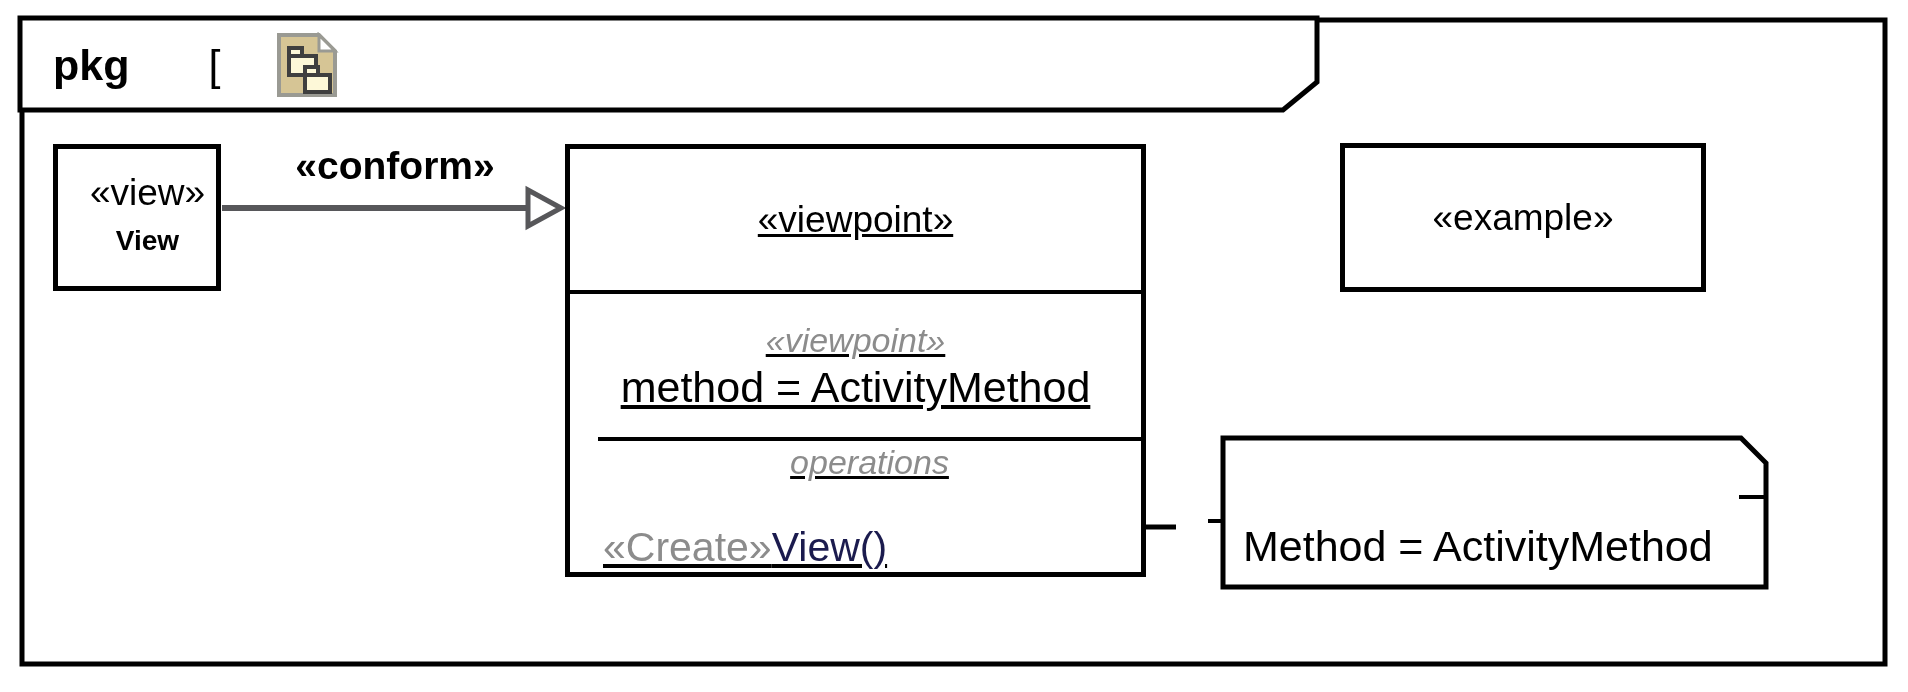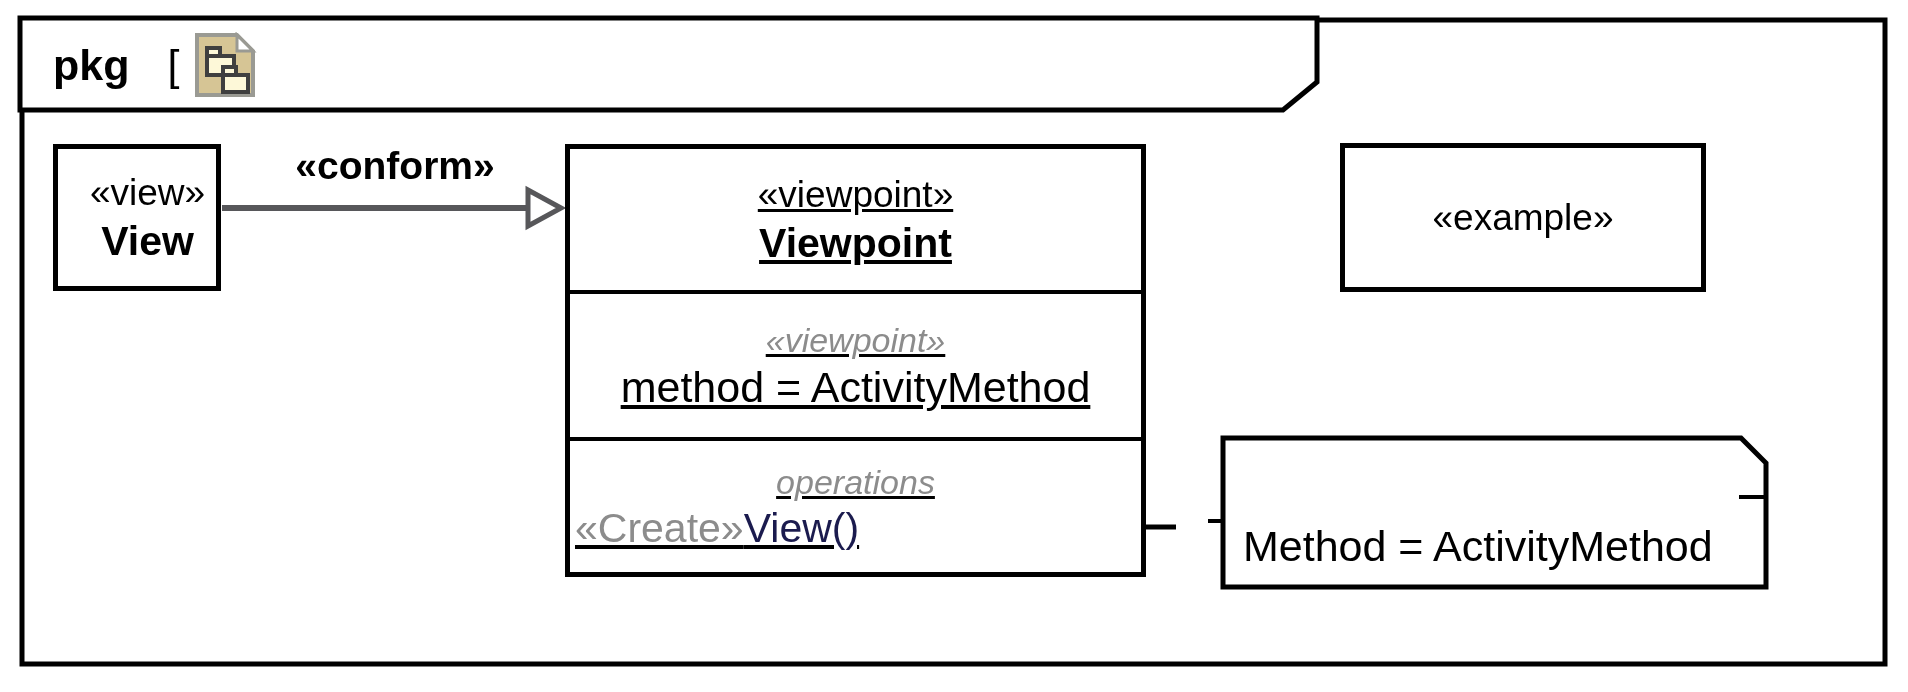--- a/index.html
+++ b/index.html
@@ -19,7 +19,7 @@
   .op-line{font-size:41px;line-height:50px;padding-left:5px;white-space:nowrap;}
   .op-stereo{color:#8c8c8c;}
   .op-name{color:#1b1b4e;}
-  .hdr{display:flex;align-items:center;font-size:43px;}
+  .hdr{display:flex;align-items:center;font-size:43px;gap:41px;}
   .hdr .kind{font-weight:bold;}
   .hdr .br{margin-left:38px;}
   .hdr .icon{margin-left:14px;}

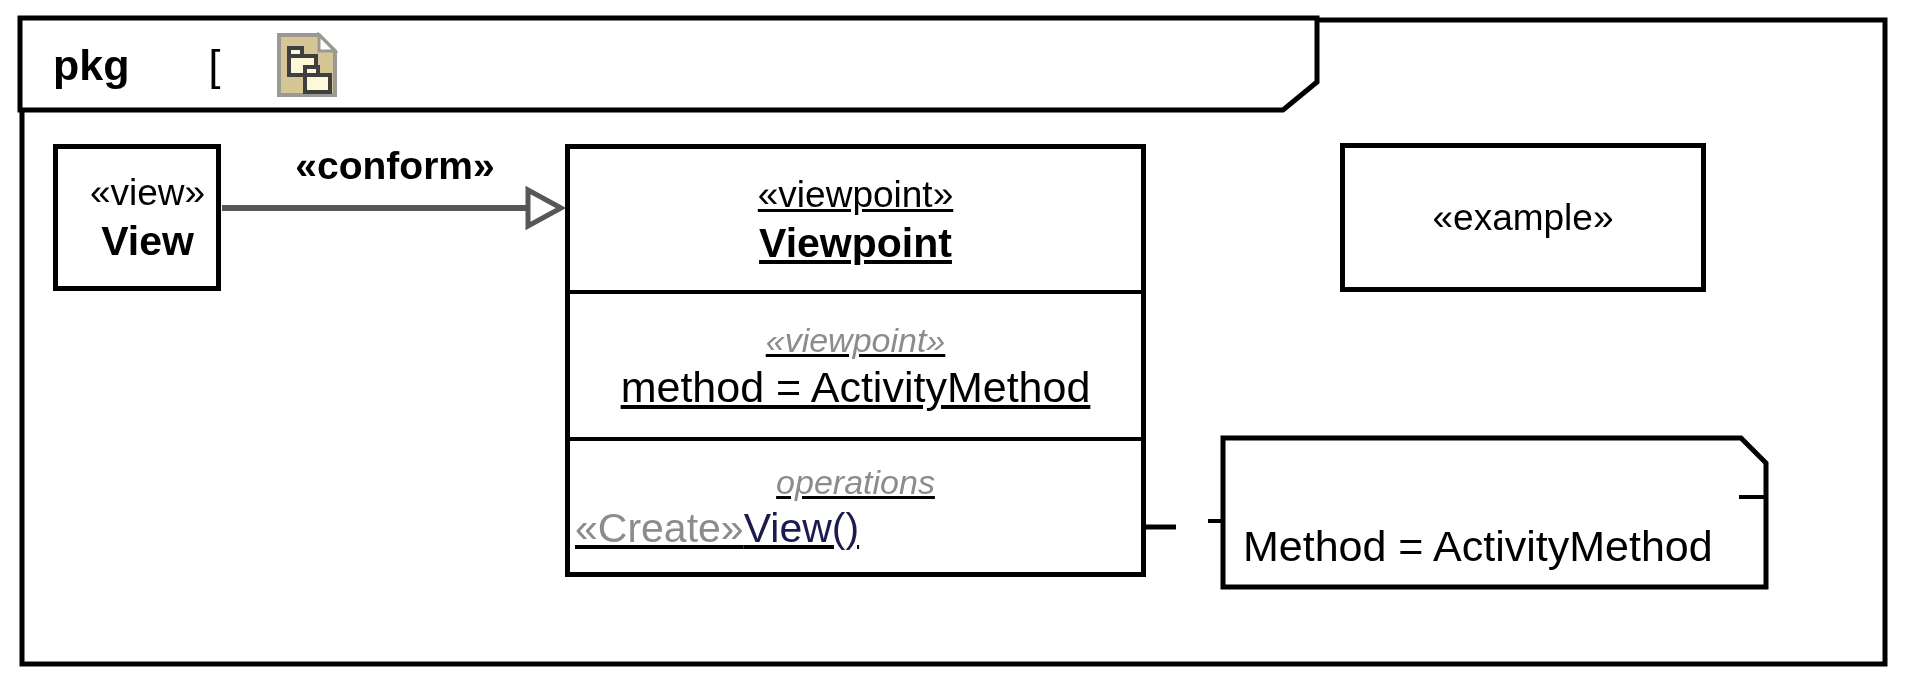--- a/index.html
+++ b/index.html
@@ -12,7 +12,7 @@
   .center-col{display:flex;flex-direction:column;justify-content:center;
               align-items:center;}
   .stereo{font-size:37px;line-height:46px;white-space:nowrap;}
-  .cname{font-size:41px;line-height:50px;font-weight:bold;white-space:nowrap;}
+  .cname{font-size:28px;line-height:50px;font-weight:bold;white-space:nowrap;}
   .comp-label{font-size:34px;line-height:42px;font-style:italic;color:#8c8c8c;
               text-align:center;white-space:nowrap;}
   .comp-value{font-size:43px;line-height:52px;text-align:center;white-space:nowrap;}

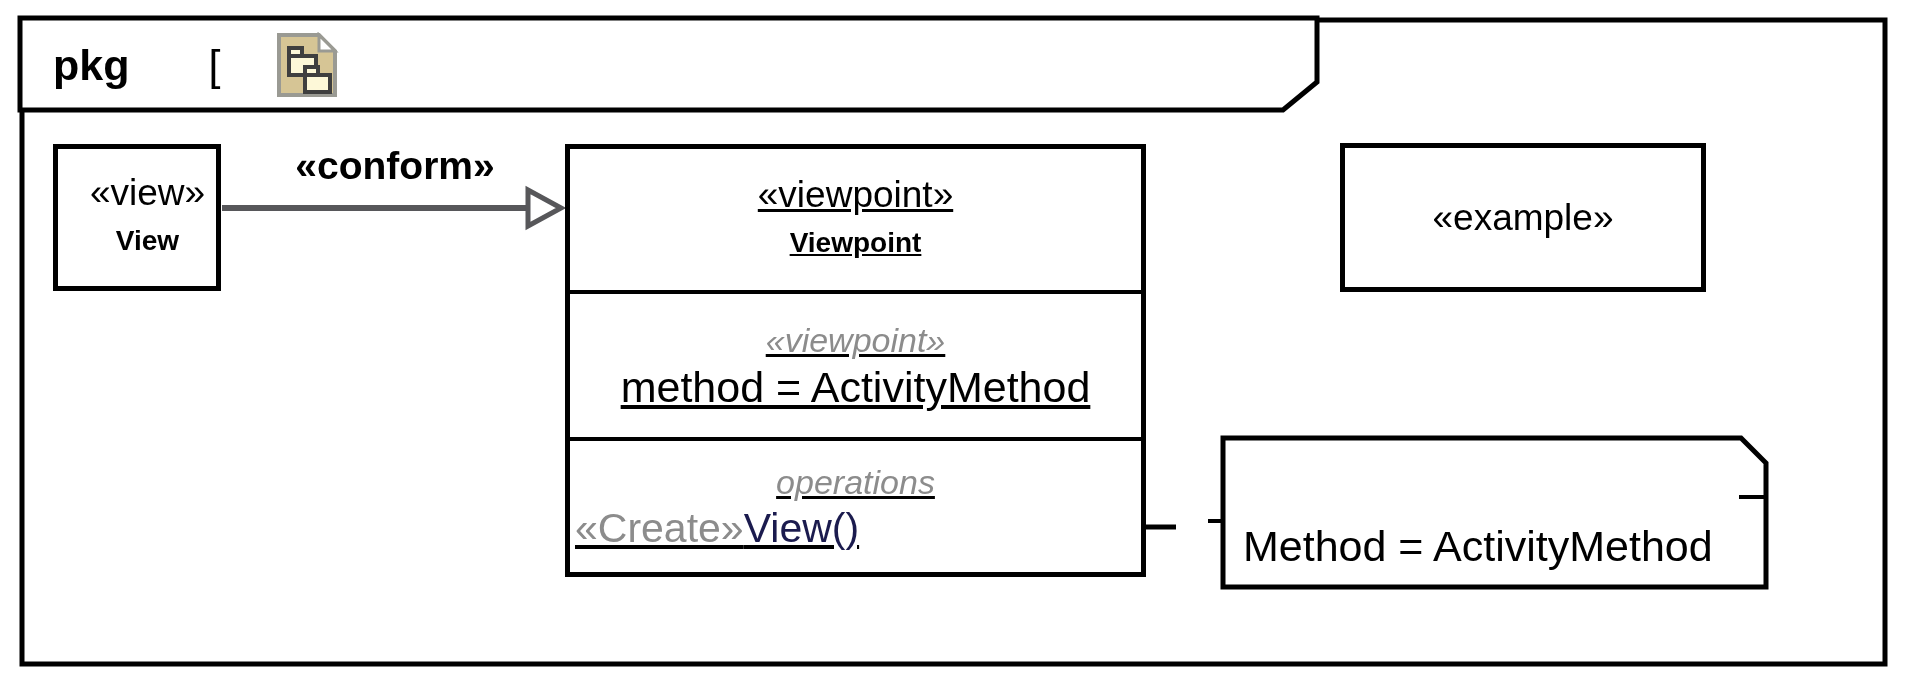--- a/index.html
+++ b/index.html
@@ -78,7 +78,6 @@
 <div class="class-box" style="left:565px;top:144px;width:581px;height:433px;text-decoration:underline;">
   <div class="center-col" style="height:141px;">
     <div class="stereo">«viewpoint»</div>
-    <div class="cname">Viewpoint</div>
   </div>
   <div class="center-col" style="height:147px;border-top:4px solid #000;box-sizing:border-box;">
     <div class="comp-label">«viewpoint»</div>

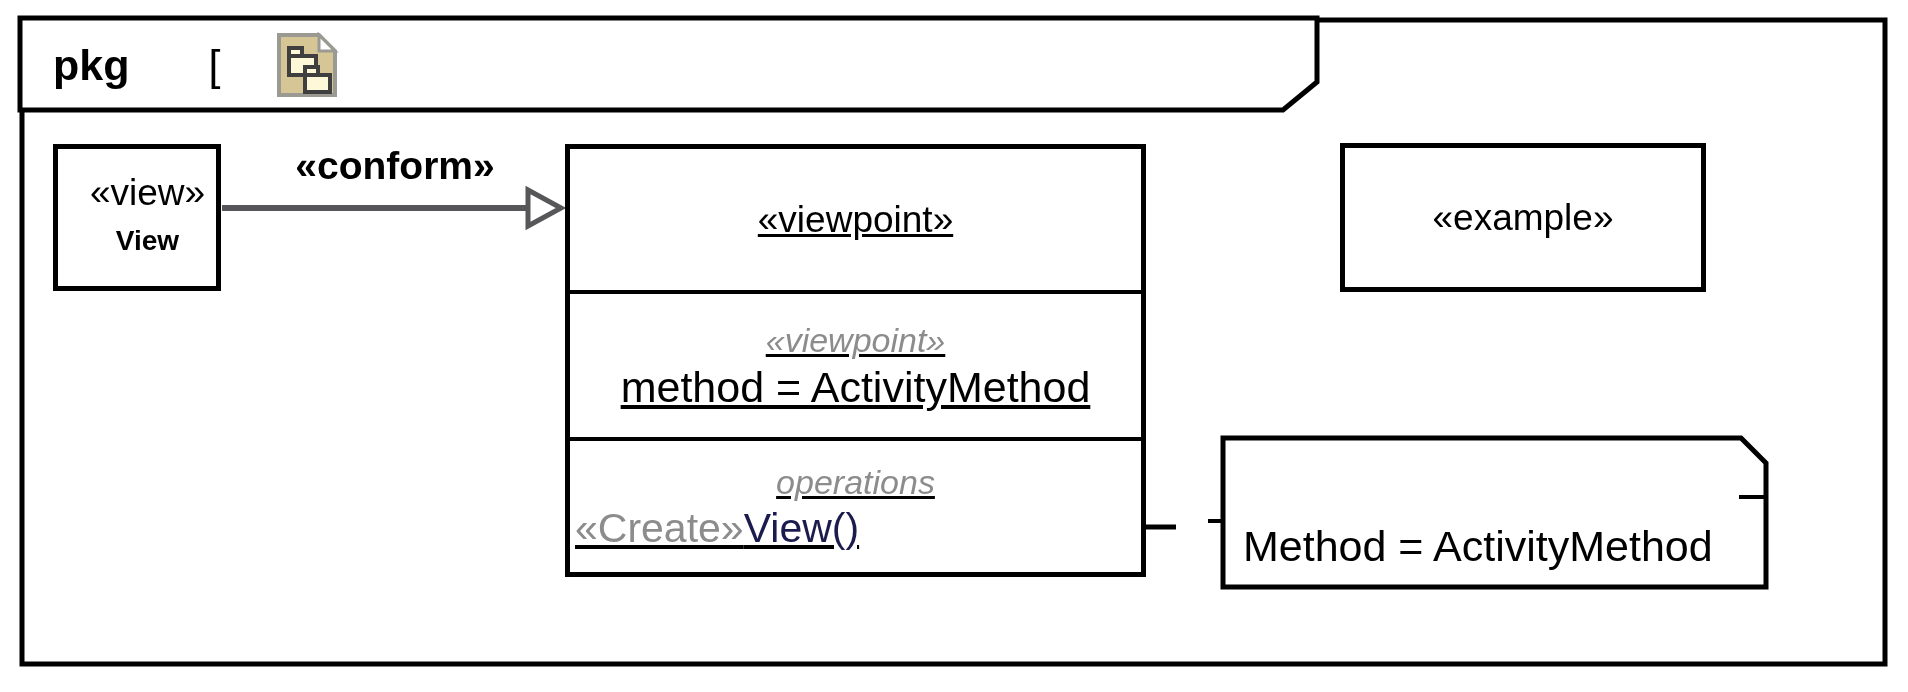--- a/index.html
+++ b/index.html
@@ -84,7 +84,7 @@
     <div class="comp-value">method = ActivityMethod</div>
   </div>
   <div style="flex:1;border-top:4px solid #000;box-sizing:border-box;
-              display:flex;flex-direction:column;justify-content:center;">
+              display:flex;flex-direction:column;justify-content:space-between;margin-left:28px;">
     <div class="comp-label">operations</div>
     <div class="op-line"><span class="op-stereo">«Create»</span><span class="op-name">View()</span></div>
   </div>

